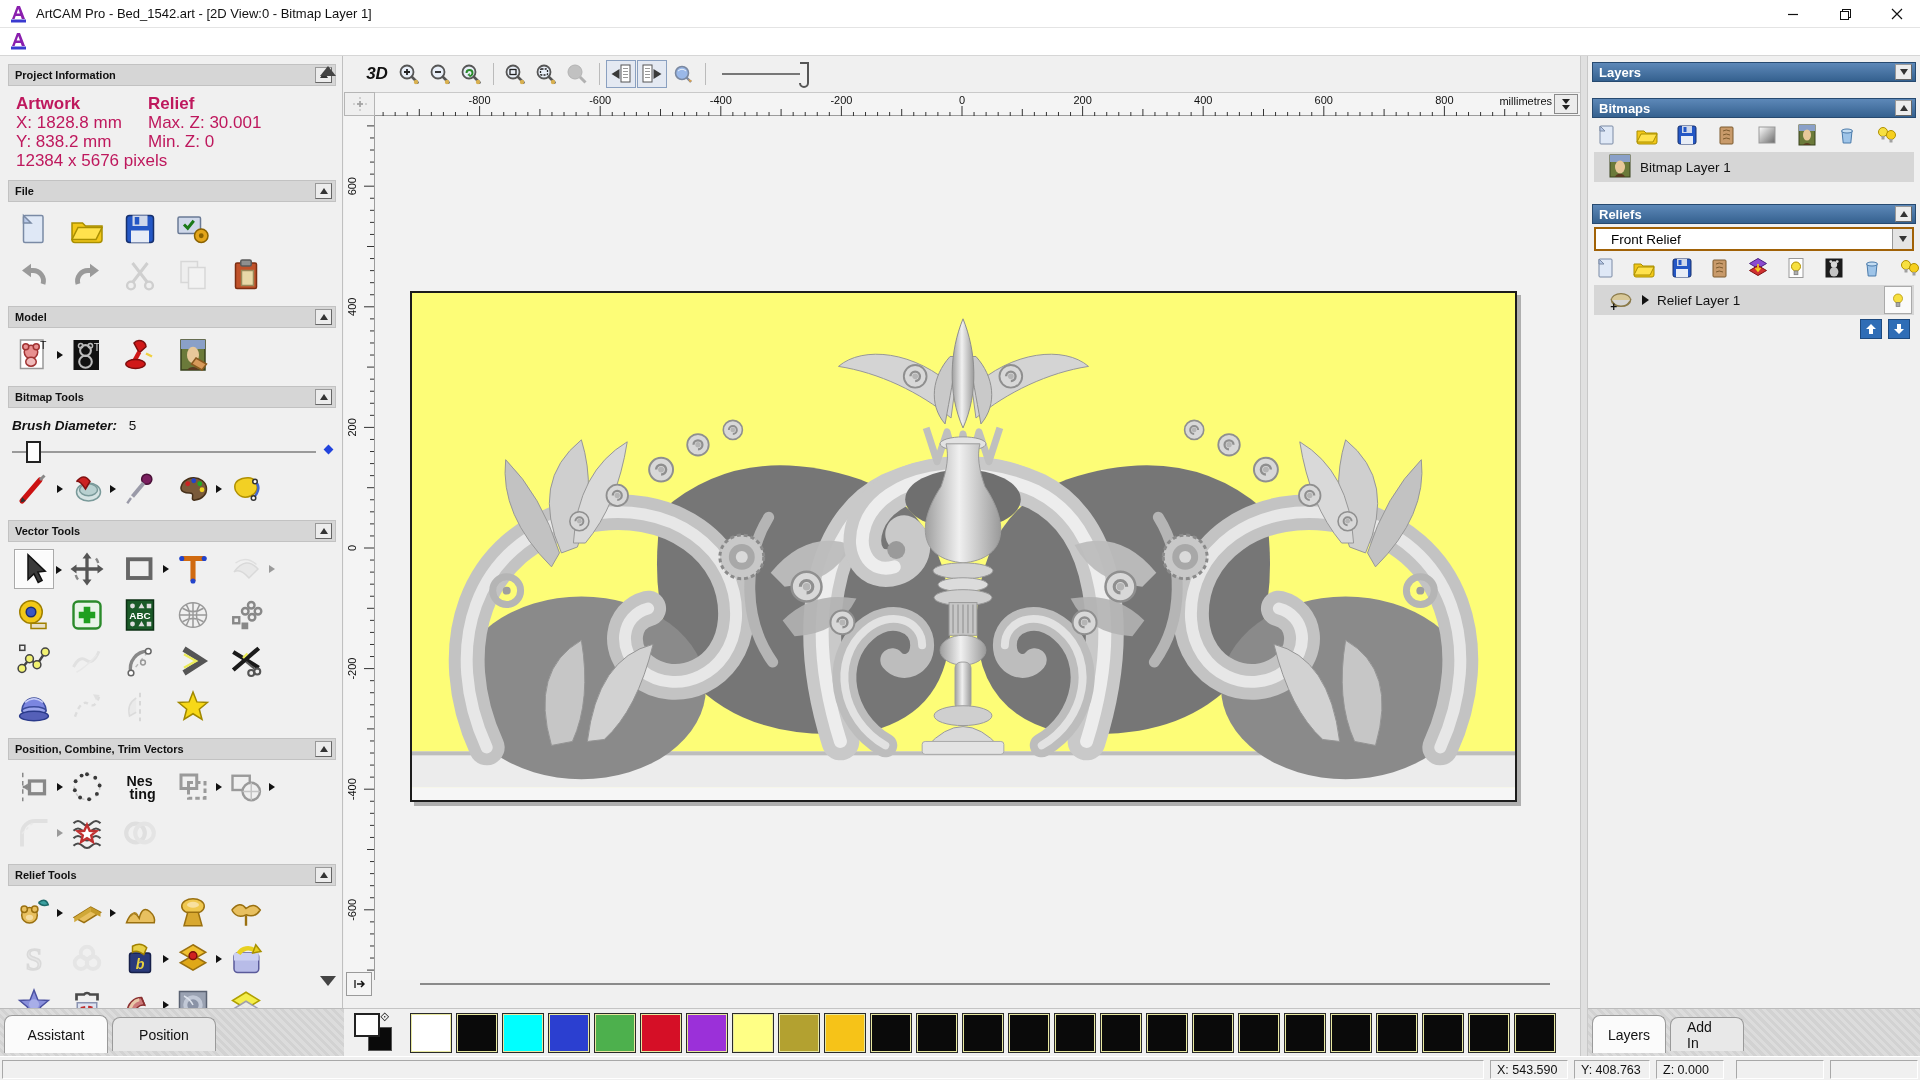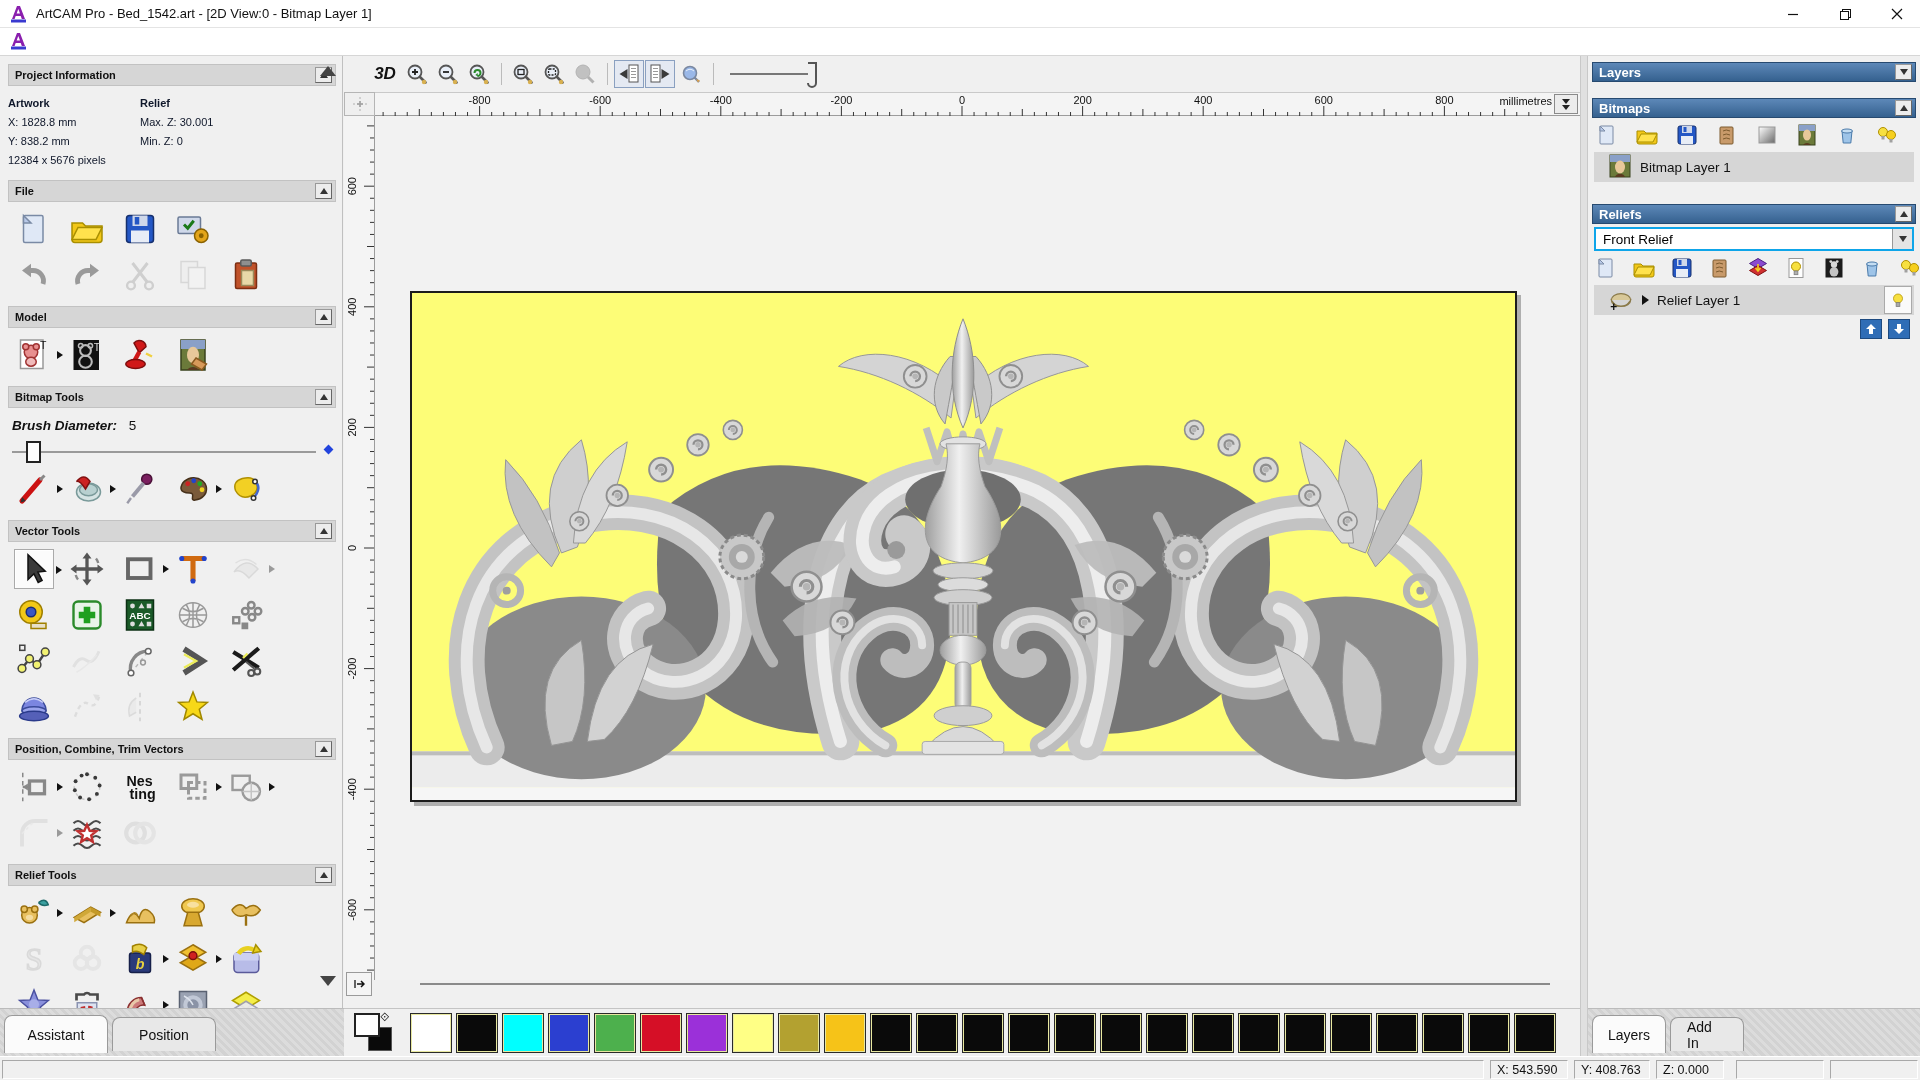--- a/index.html
+++ b/index.html
@@ -67,7 +67,7 @@
   
   #canvaswrap { position:absolute; left:344px; top:56px; width:1236px; height:952px; background:#f0f0f0; }
   #ctoolbar { position:absolute; left:0; top:0; width:1236px; height:36px; display:flex;
-    align-items:center; padding-left:24px; background:#f0f0f0; }
+    align-items:center; padding-left:16px; background:#f0f0f0; }
   .tbtn { width:30px; height:28px; display:flex; align-items:center; justify-content:center;
     margin-right:1px; border:1px solid transparent; }
   .tbtn.pressed { background:#e4e9f2; border:1px solid #8aa0c0; }

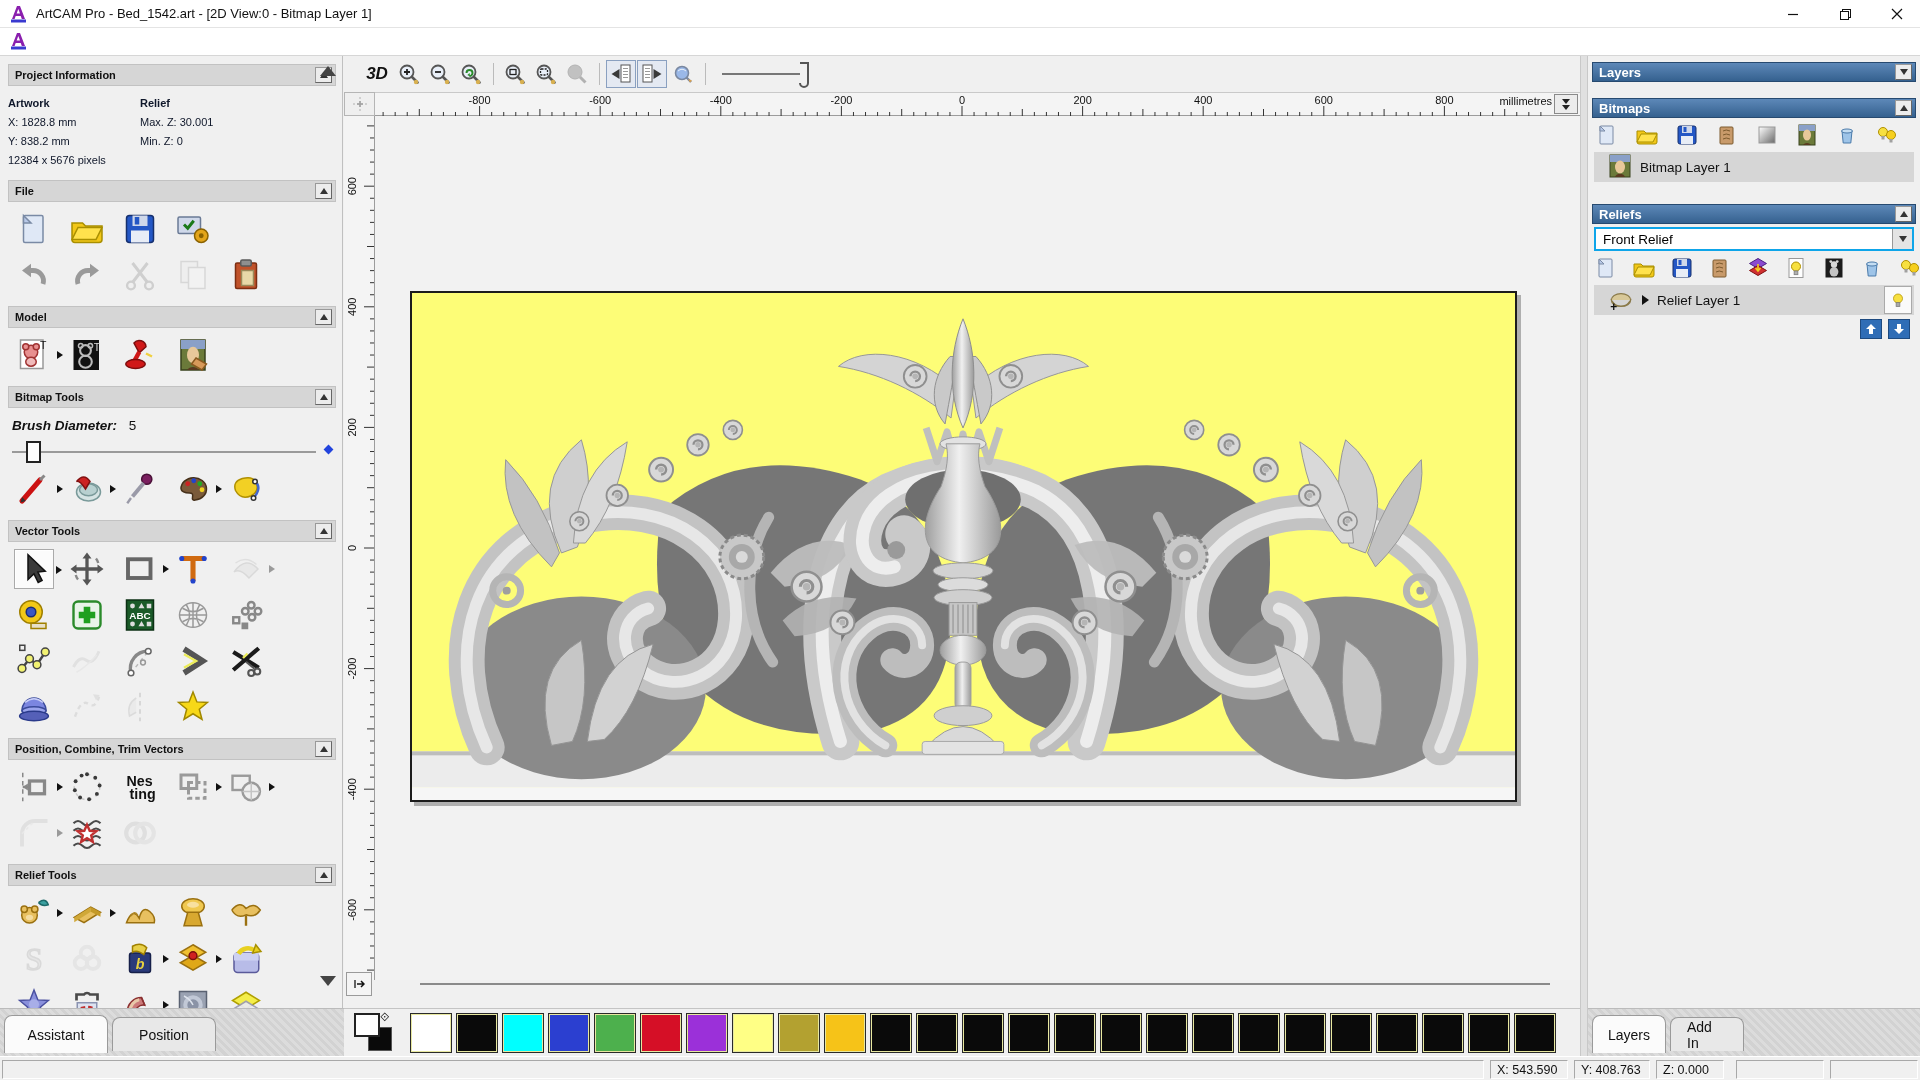--- a/index.html
+++ b/index.html
@@ -30,7 +30,7 @@
     border-bottom:6px solid #333; }
   .tri-down { width:0; height:0; border-left:4px solid transparent; border-right:4px solid transparent;
     border-top:6px solid #333; }
-  #projinfo { padding:4px 10px 2px 8px; font-size:11px; color:#0f172a; }
+  #projinfo { padding:4px 10px 2px 16px; font-size:17px; color:#be185d; }
   #projinfo .row { display:flex; }
   #projinfo .c1 { width:132px; }
   #projinfo b { font-weight:bold; }

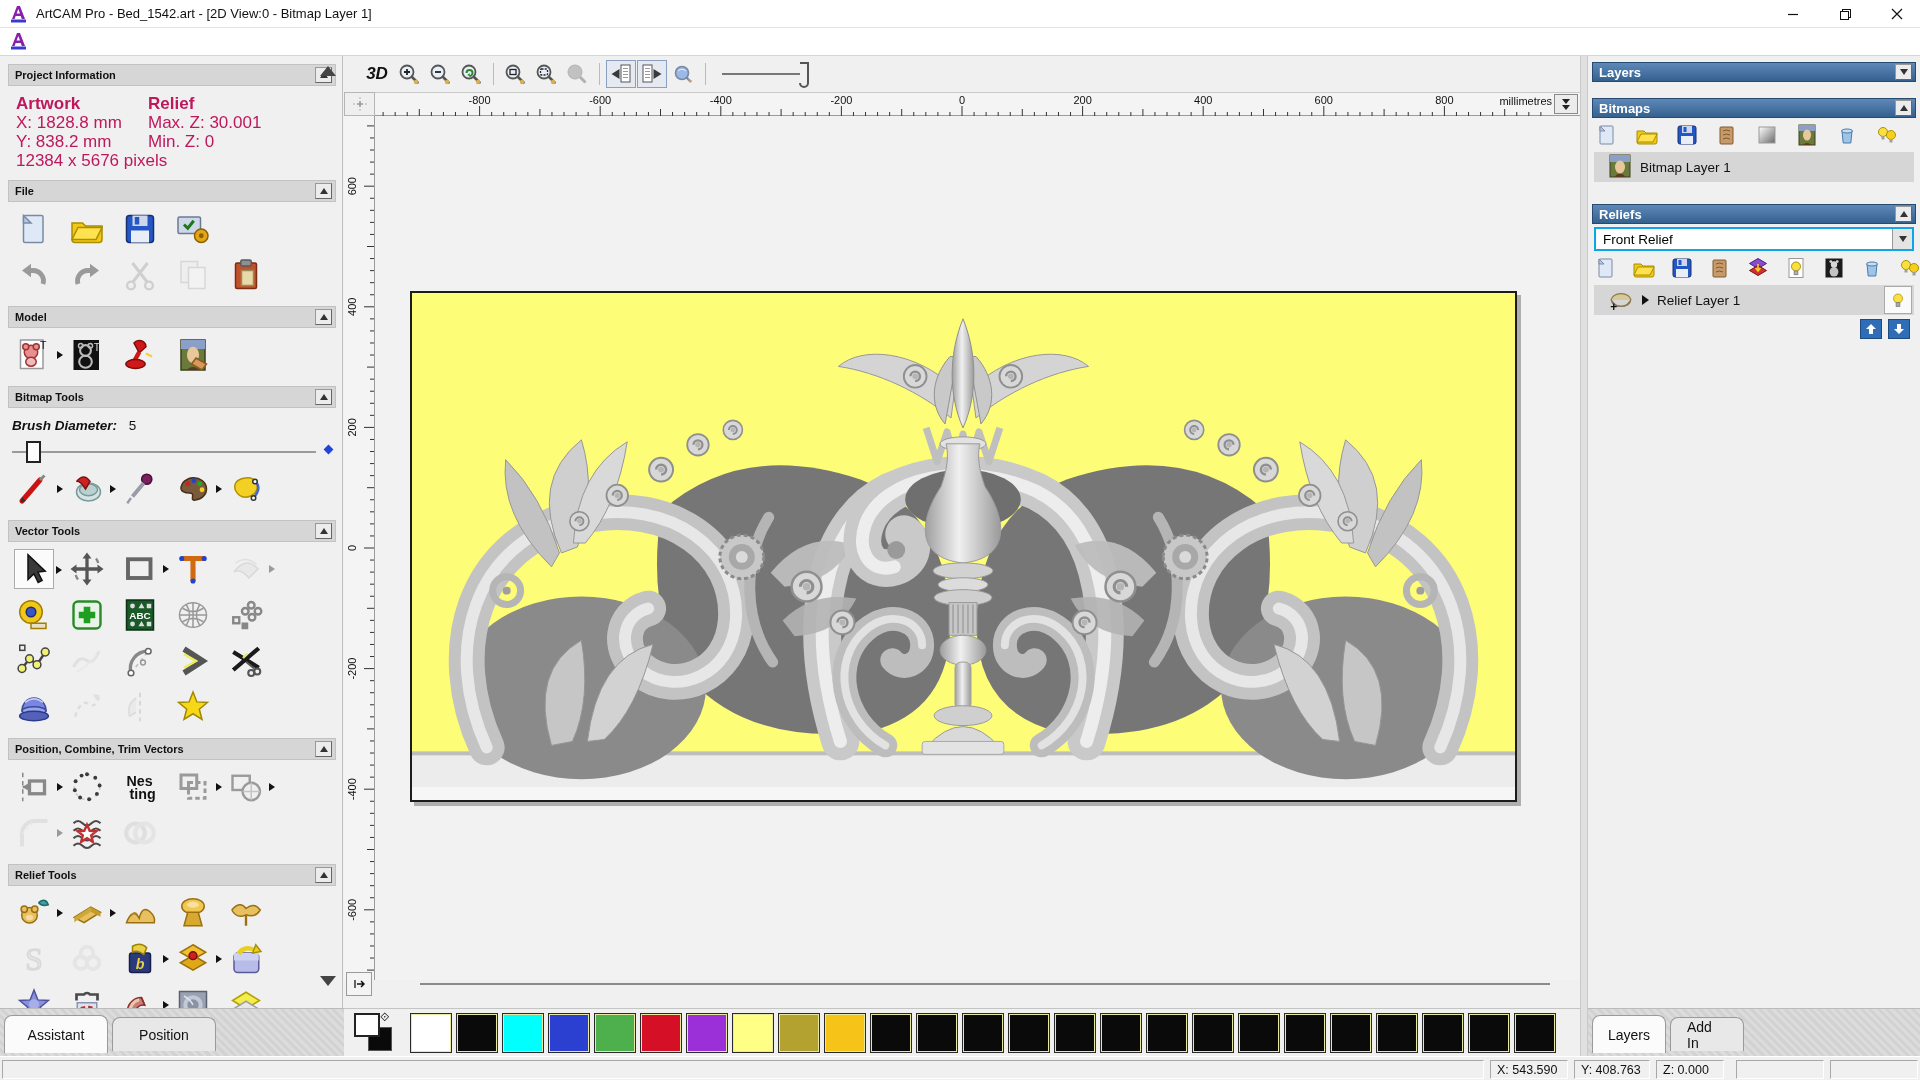--- a/index.html
+++ b/index.html
@@ -129,7 +129,7 @@
   .bulb-btn { position:absolute; right:2px; top:1px; width:28px; height:28px; background:#fafafa;
     border:1px solid #aaa; display:flex; align-items:center; justify-content:center; }
   #relief-combo { position:relative; margin:3px 6px 0 6px; height:24px; background:#fff;
-    border:2px solid #0ea5e9; display:flex; align-items:center; padding-left:7px; font-size:13.5px; }
+    border:2px solid #a16207; display:flex; align-items:center; padding-left:15px; font-size:13.5px; }
   #relief-combo .cb { position:absolute; right:0; top:0; width:20px; height:20px; background:#e4e4e4;
     border-left:1px solid #999; display:flex; align-items:center; justify-content:center; }
   #updown { position:absolute; right:10px; margin-top:4px; display:flex; gap:6px; }

